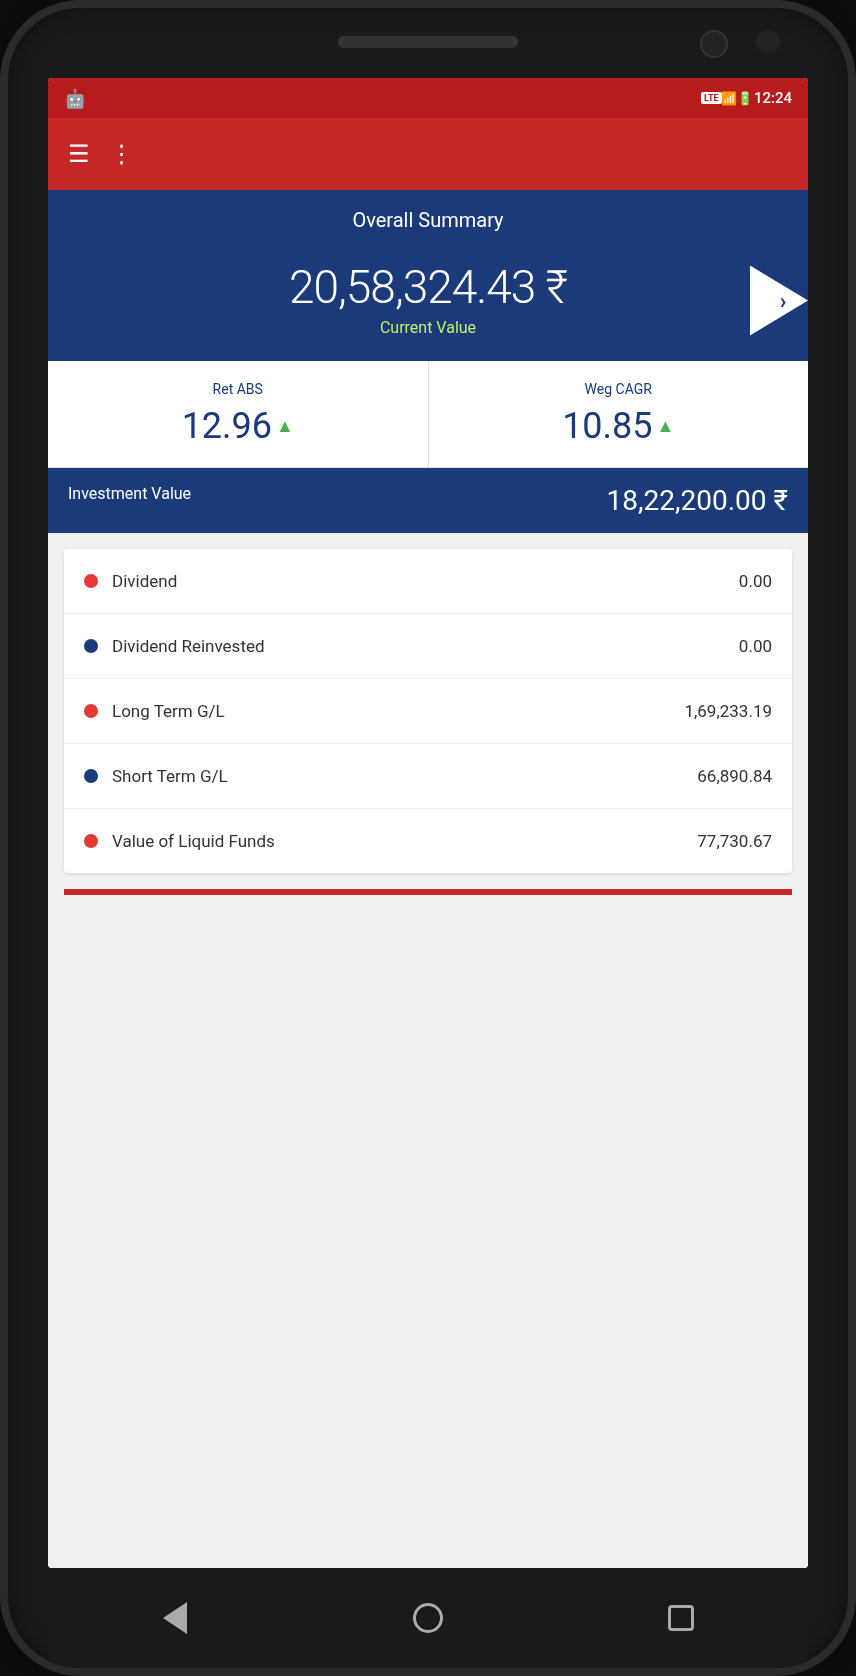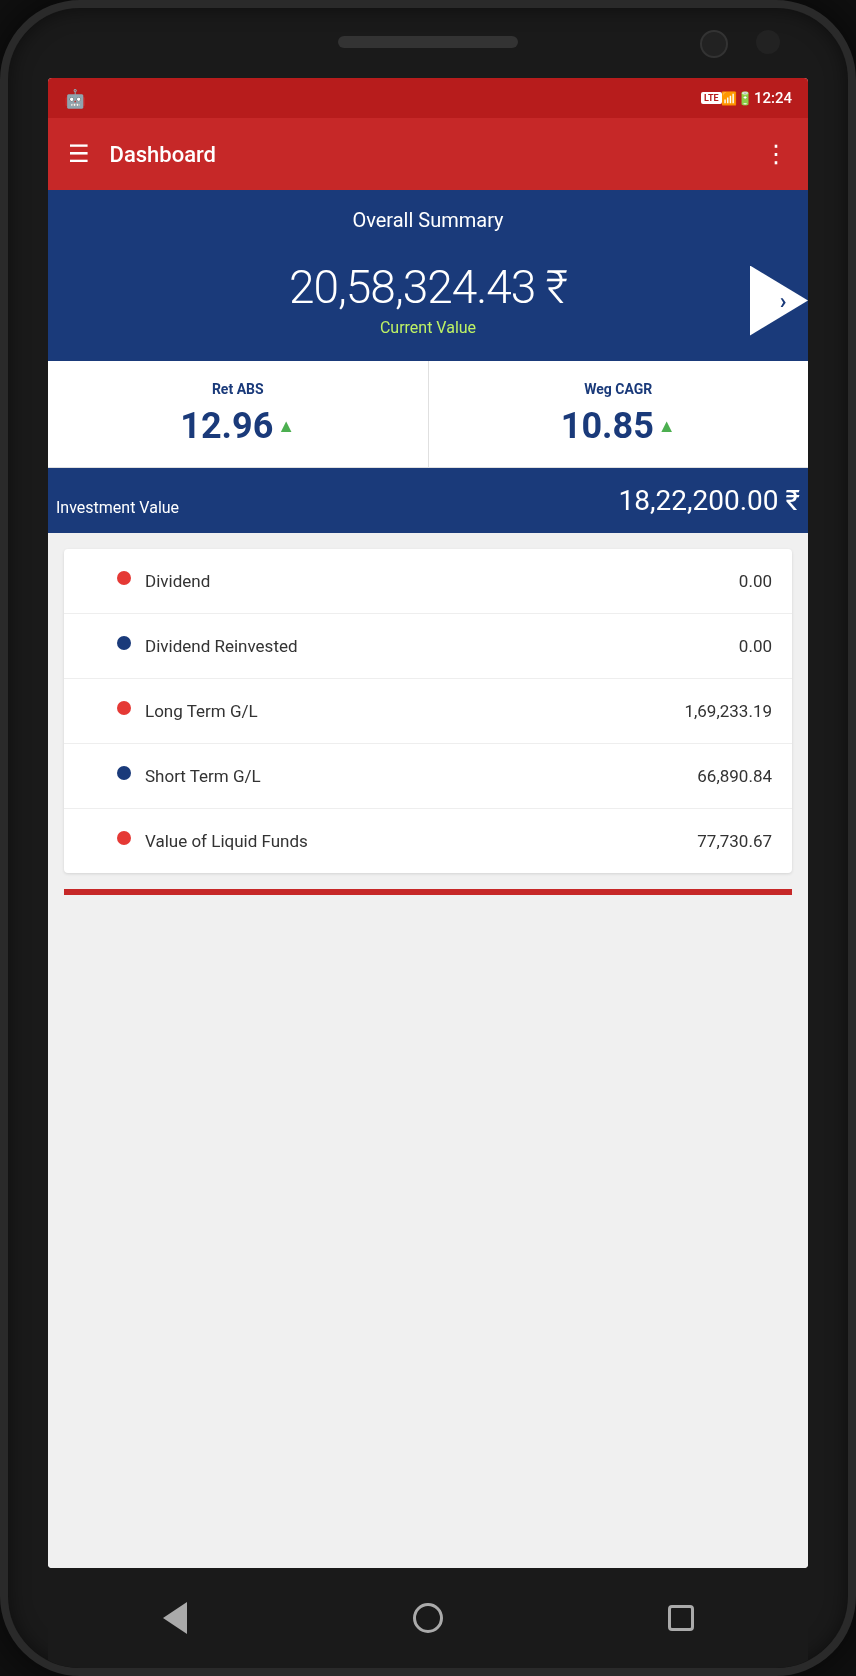--- a/index.html
+++ b/index.html
@@ -390,7 +390,6 @@
 
     <div class="app-bar">
       <span class="menu-icon">☰</span>
-      <span class="app-title">Dashboard</span>
       <span class="more-icon">⋮</span>
     </div>
 

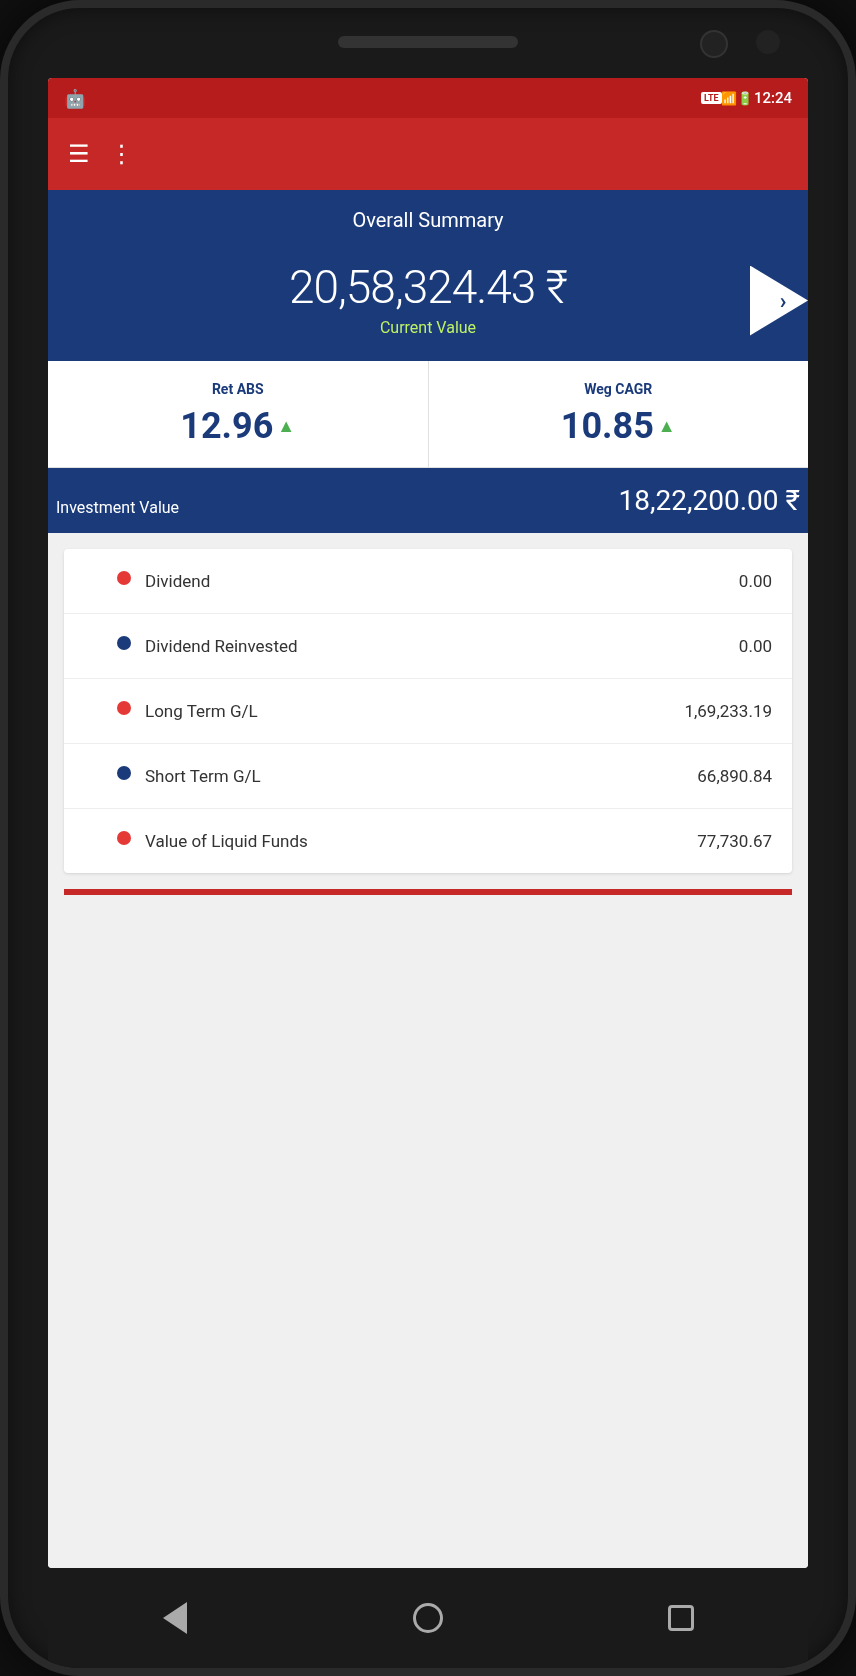--- a/index.html
+++ b/index.html
@@ -220,7 +220,7 @@
     .return-label {
       color: #1a3a7a;
       font-size: 14px;
-      font-weight: 700;
+      font-weight: 400;
       margin-bottom: 8px;
     }
 

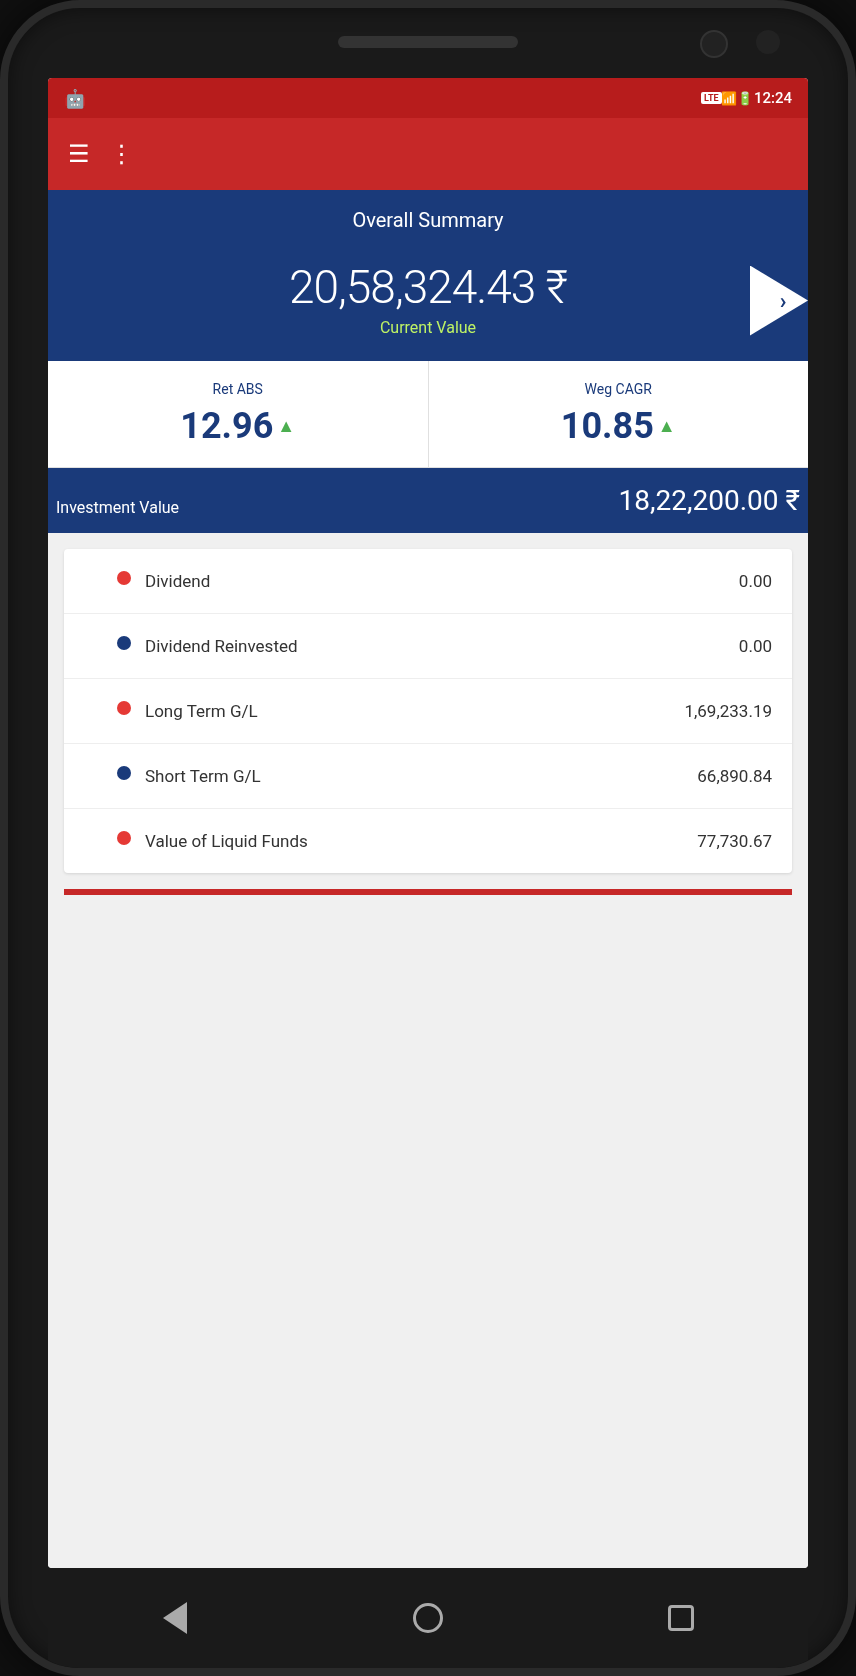--- a/index.html
+++ b/index.html
@@ -227,7 +227,7 @@
     .return-value {
       color: #1a3a7a;
       font-size: 36px;
-      font-weight: 700;
+      font-weight: 400;
       display: flex;
       align-items: center;
       justify-content: center;

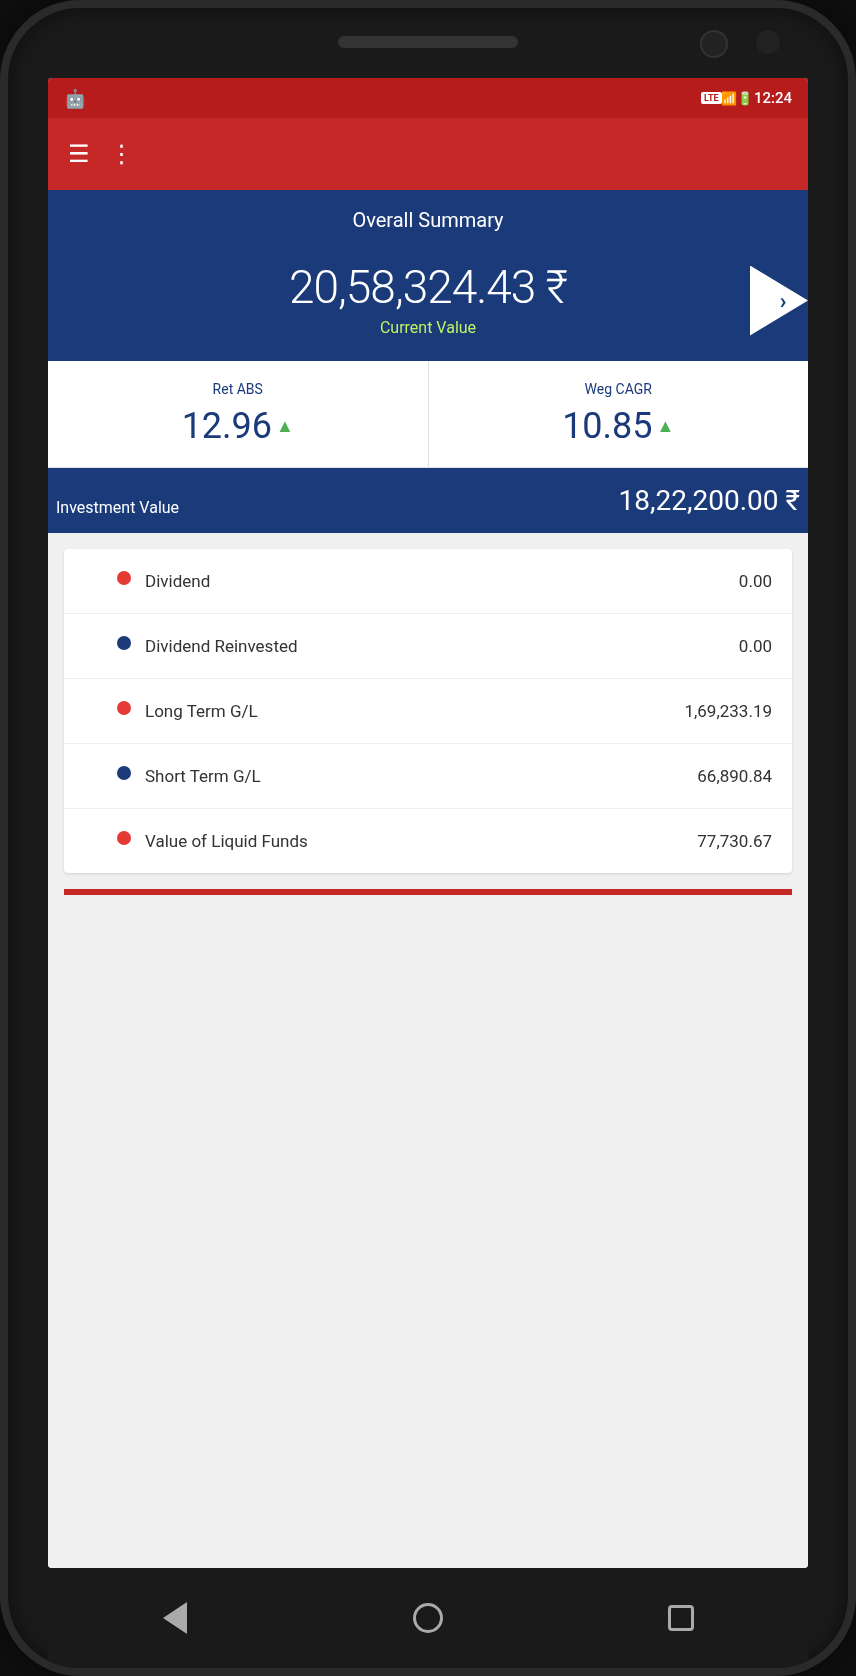--- a/index.html
+++ b/index.html
@@ -242,9 +242,9 @@
     
     .investment-bar {
       background: #1a3a7a;
-      padding: 16px 8px;
-      display: flex;
-      align-items: flex-end;
+      padding: 16px 20px;
+      display: flex;
+      align-items: flex-start;
       justify-content: space-between;
     }
 

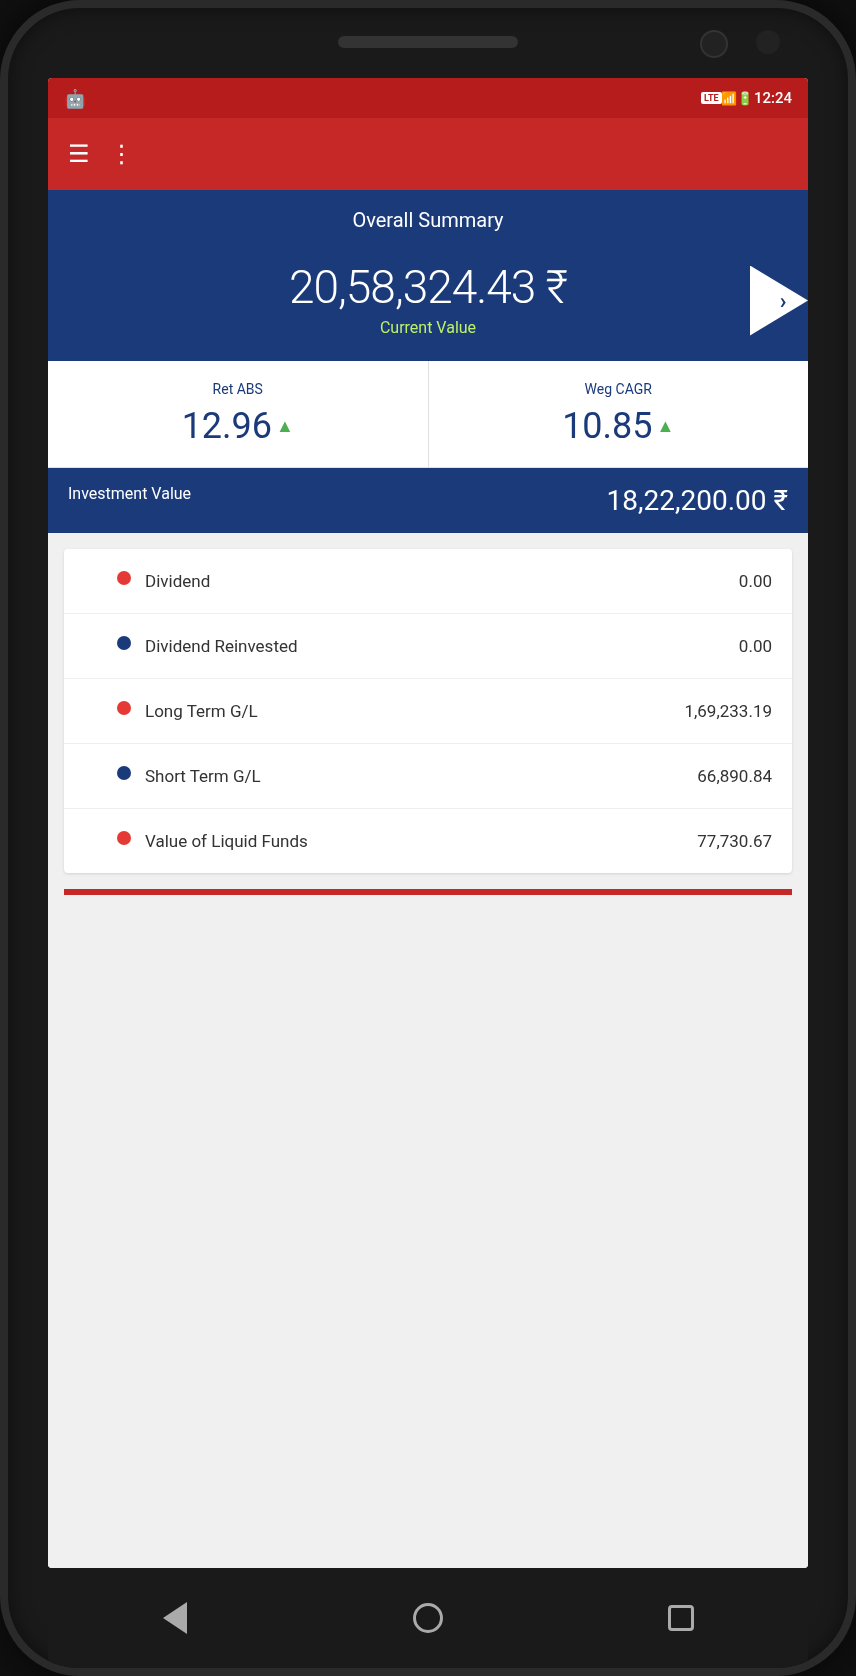--- a/index.html
+++ b/index.html
@@ -287,9 +287,8 @@
 
     .card-row-left {
       display: flex;
-      align-items: flex-start;
+      align-items: center;
       gap: 14px;
-      margin-left: 33px;
     }
 
     .dot {

